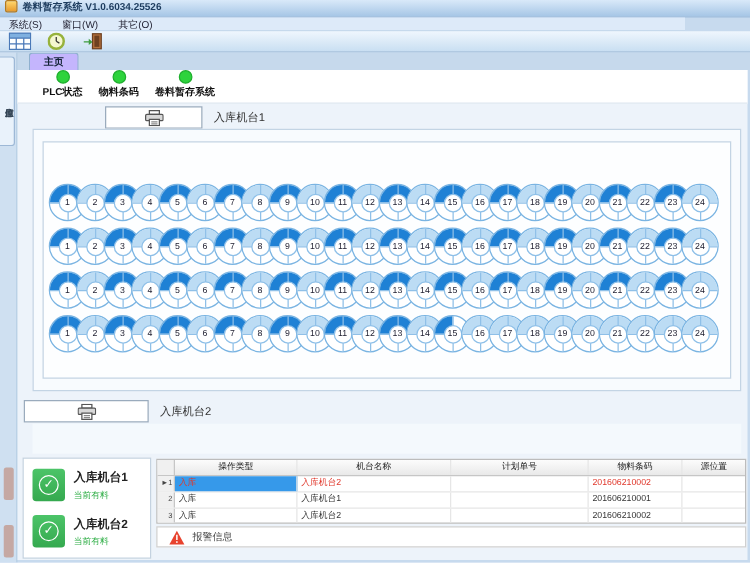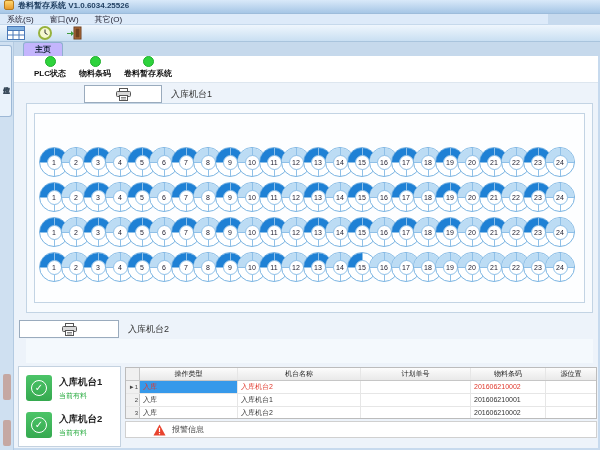--- a/index.html
+++ b/index.html
@@ -107,7 +107,7 @@
 
   .alertbar{position:absolute;left:111px;top:365px;width:472px;height:17px;background:#fff;
             border:1px solid #d0d0d0;box-sizing:border-box;display:flex;align-items:center;
-            gap:6px;padding-left:27px;font-size:8px;color:#444}
+            gap:6px;padding-left:9px;font-size:8px;color:#444}
 </style>
 </head>
 <body style="--dark: #1f81d5; --light: #bcdcf4; --ring: #7ab4e2; --sel: #3699ea; --red: #e0372b; --green: #2fae46;">

